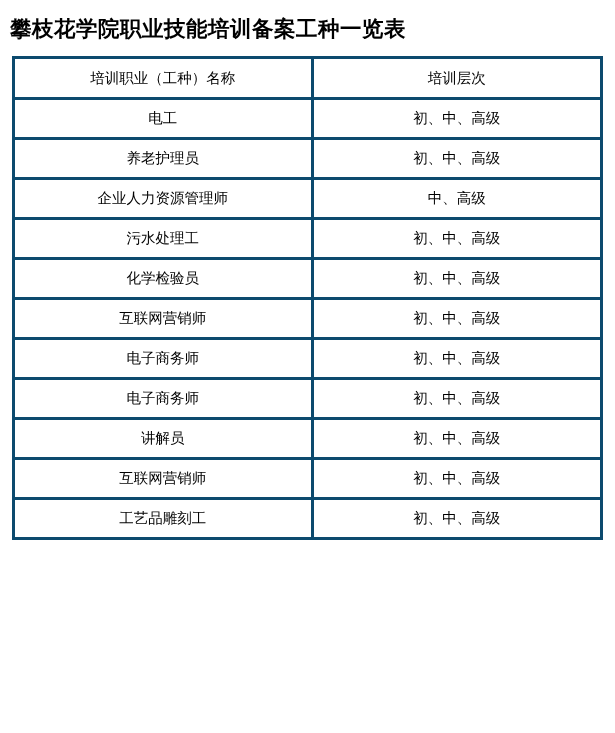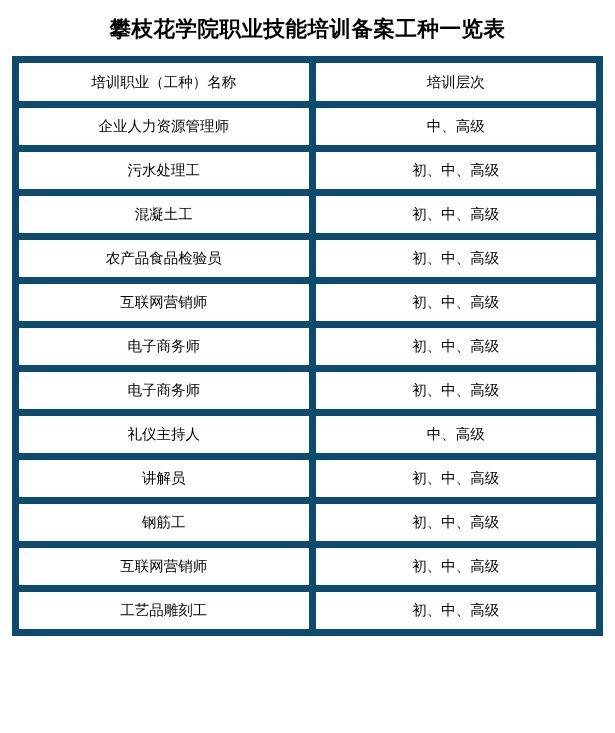--- a/index.html
+++ b/index.html
@@ -21,7 +21,6 @@
     box-sizing: border-box;
   }
   .doc-title {
-    text-align: center;
     font-family: "Liberation Serif", serif;
     font-weight: bold;
     font-size: 21.5px;

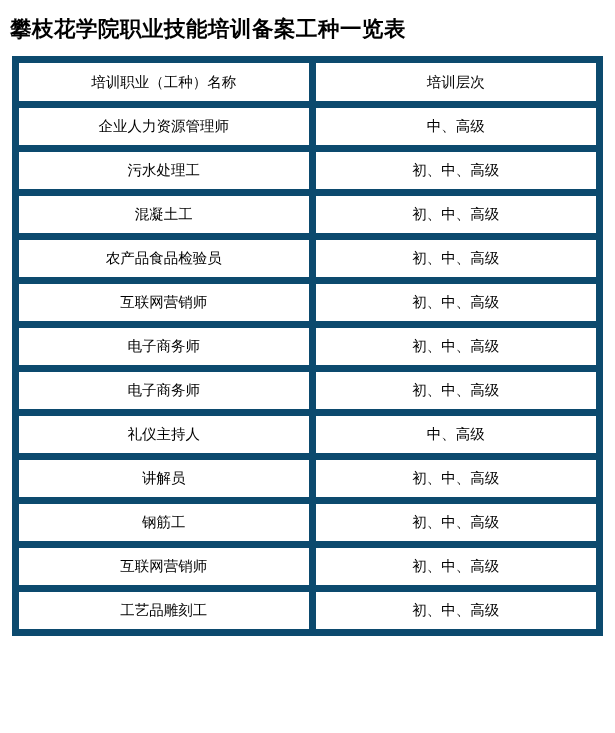--- a/index.html
+++ b/index.html
@@ -40,7 +40,7 @@
   }
   table.main-table td,
   table.main-table th {
-    border: 7px solid #0c4a6e;
+    border: 3px solid #0c4a6e;
     text-align: center;
     vertical-align: middle;
     font-size: 14.5px;

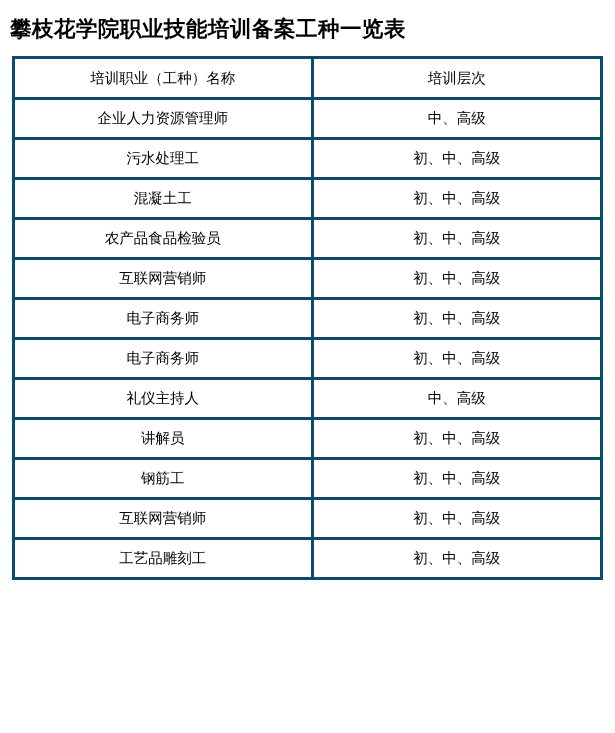--- a/index.html
+++ b/index.html
@@ -81,6 +81,10 @@
       </thead>
       <tbody>
         <tr>
+          <td>电工</td>
+          <td>初、中、高级</td>
+        </tr>
+        <tr>
           <td>企业人力资源管理师</td>
           <td>中、高级</td>
         </tr>

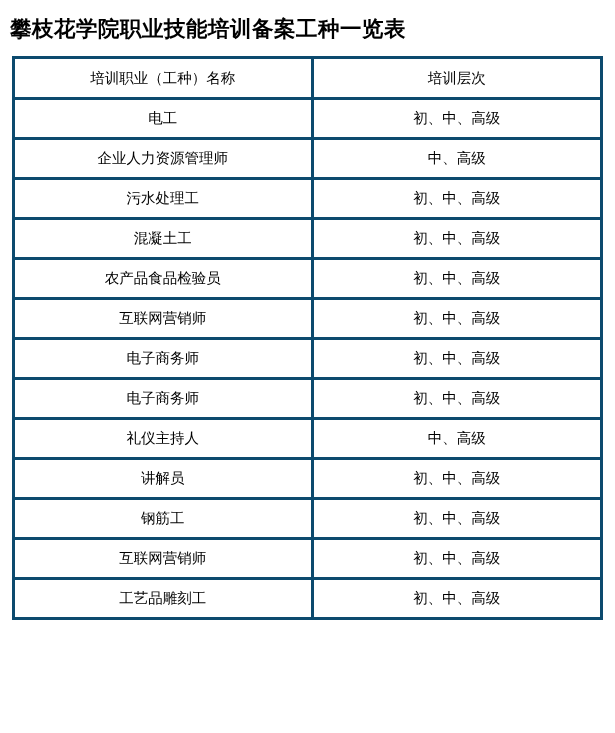--- a/index.html
+++ b/index.html
@@ -85,6 +85,10 @@
           <td>初、中、高级</td>
         </tr>
         <tr>
+          <td>养老护理员</td>
+          <td>初、中、高级</td>
+        </tr>
+        <tr>
           <td>企业人力资源管理师</td>
           <td>中、高级</td>
         </tr>

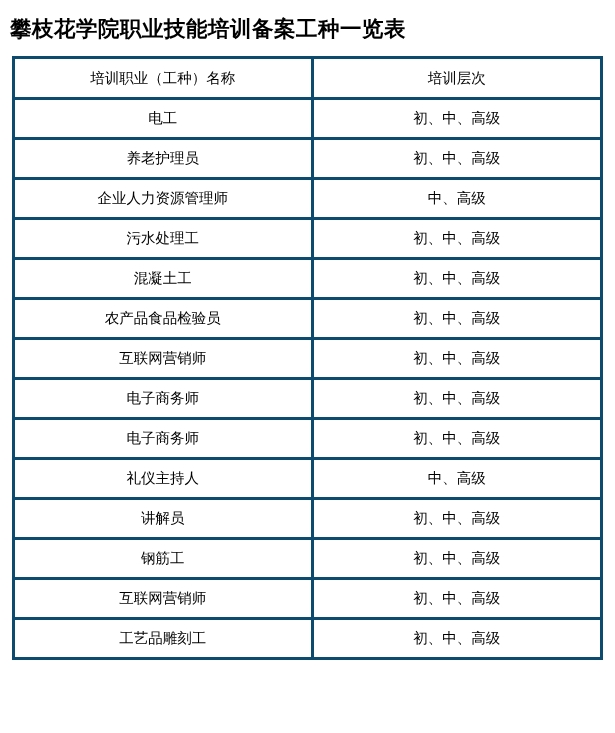--- a/index.html
+++ b/index.html
@@ -97,7 +97,7 @@
           <td>初、中、高级</td>
         </tr>
         <tr>
-          <td>混凝土工</td>
+          <td>化学检验员</td>
           <td>初、中、高级</td>
         </tr>
         <tr>

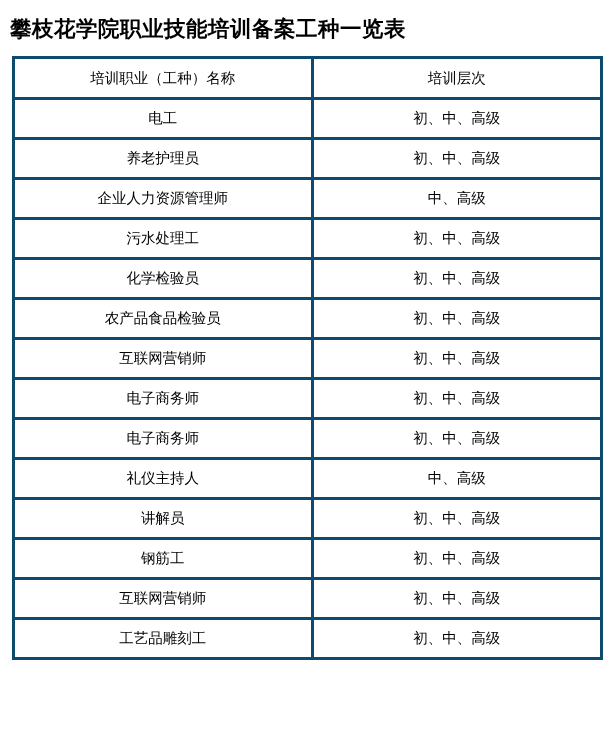--- a/index.html
+++ b/index.html
@@ -101,10 +101,6 @@
           <td>初、中、高级</td>
         </tr>
         <tr>
-          <td>农产品食品检验员</td>
-          <td>初、中、高级</td>
-        </tr>
-        <tr>
           <td>互联网营销师</td>
           <td>初、中、高级</td>
         </tr>

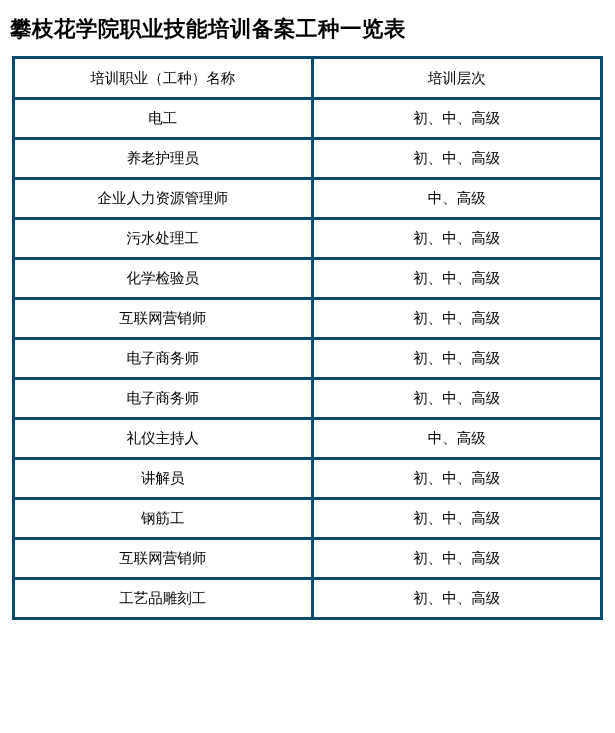--- a/index.html
+++ b/index.html
@@ -113,10 +113,6 @@
           <td>初、中、高级</td>
         </tr>
         <tr>
-          <td>礼仪主持人</td>
-          <td>中、高级</td>
-        </tr>
-        <tr>
           <td>讲解员</td>
           <td>初、中、高级</td>
         </tr>

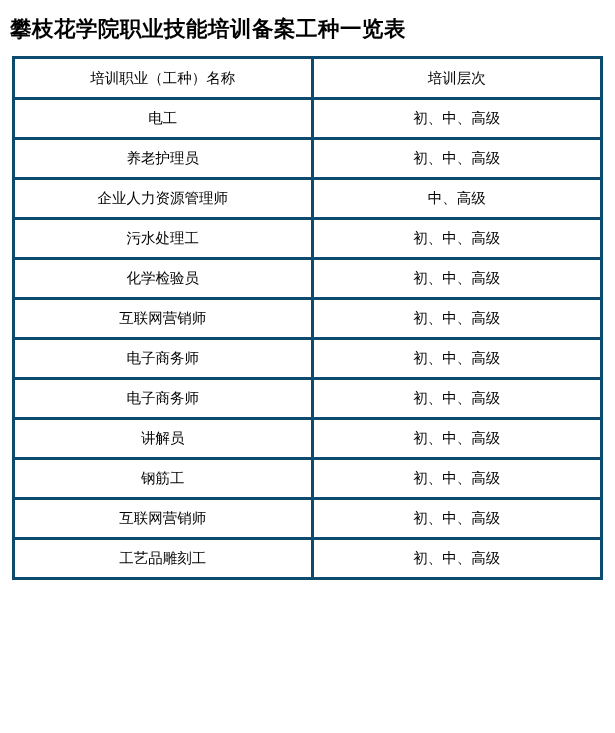--- a/index.html
+++ b/index.html
@@ -117,10 +117,6 @@
           <td>初、中、高级</td>
         </tr>
         <tr>
-          <td>钢筋工</td>
-          <td>初、中、高级</td>
-        </tr>
-        <tr>
           <td>互联网营销师</td>
           <td>初、中、高级</td>
         </tr>

